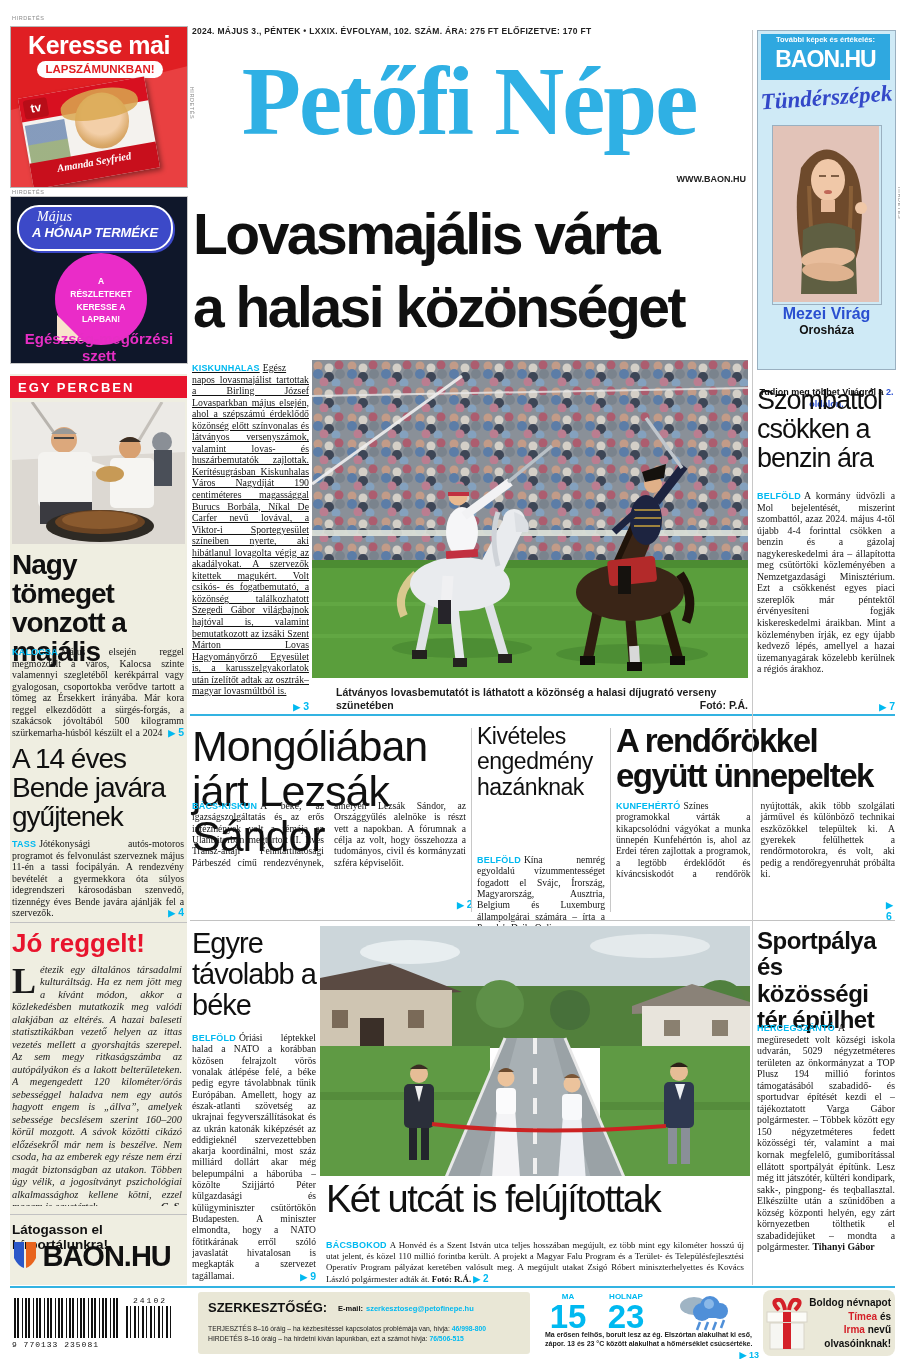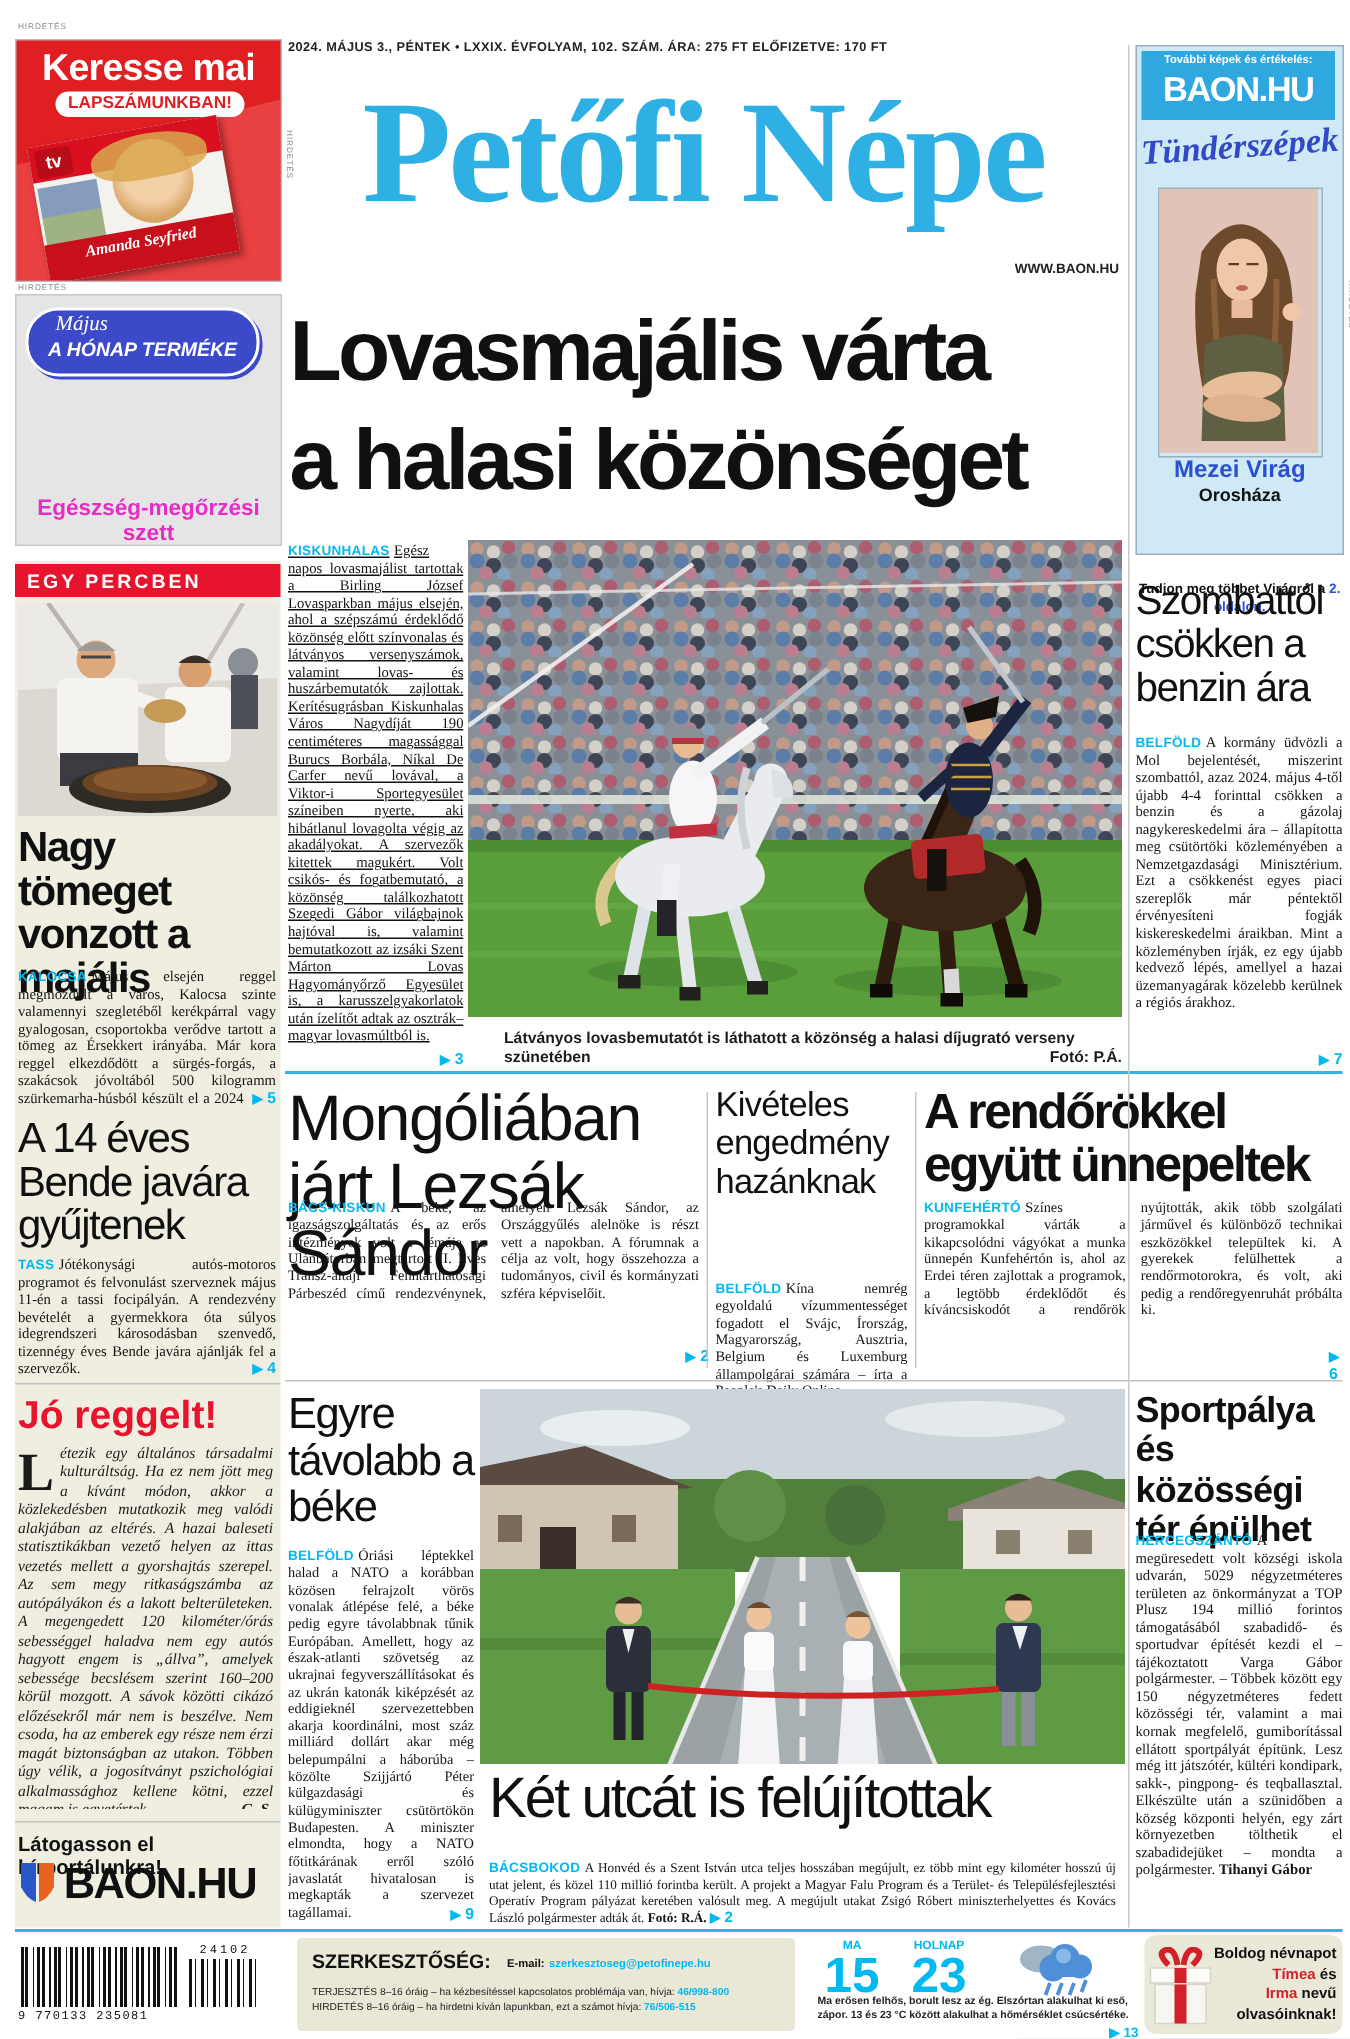--- a/index.html
+++ b/index.html
@@ -49,7 +49,7 @@
     </div>
   </div>
 
-  <div class="s" style="left:10px;top:196px;width:176px;height:166px;background:#e5e5e5;border:1px solid #c8c8c8;">
+  <div class="s" style="left:10px;top:196px;width:176px;height:166px;background:#0f172a;border:1px solid #c8c8c8;">
     <div class="s" style="left:6px;top:8px;width:152px;height:42px;background:#3c49c8;border:2px solid #fff;border-radius:22px;box-shadow:2px 2px 0 #3c49c8;">
       <div class="s" style="left:18px;top:2px;font:italic 14px 'Liberation Serif',serif;color:#fff;">Május</div>
       <div class="s" style="left:0;top:18px;width:152px;text-align:center;font:bold italic 13px 'Liberation Sans',sans-serif;color:#fff;">A HÓNAP TERMÉKE</div>

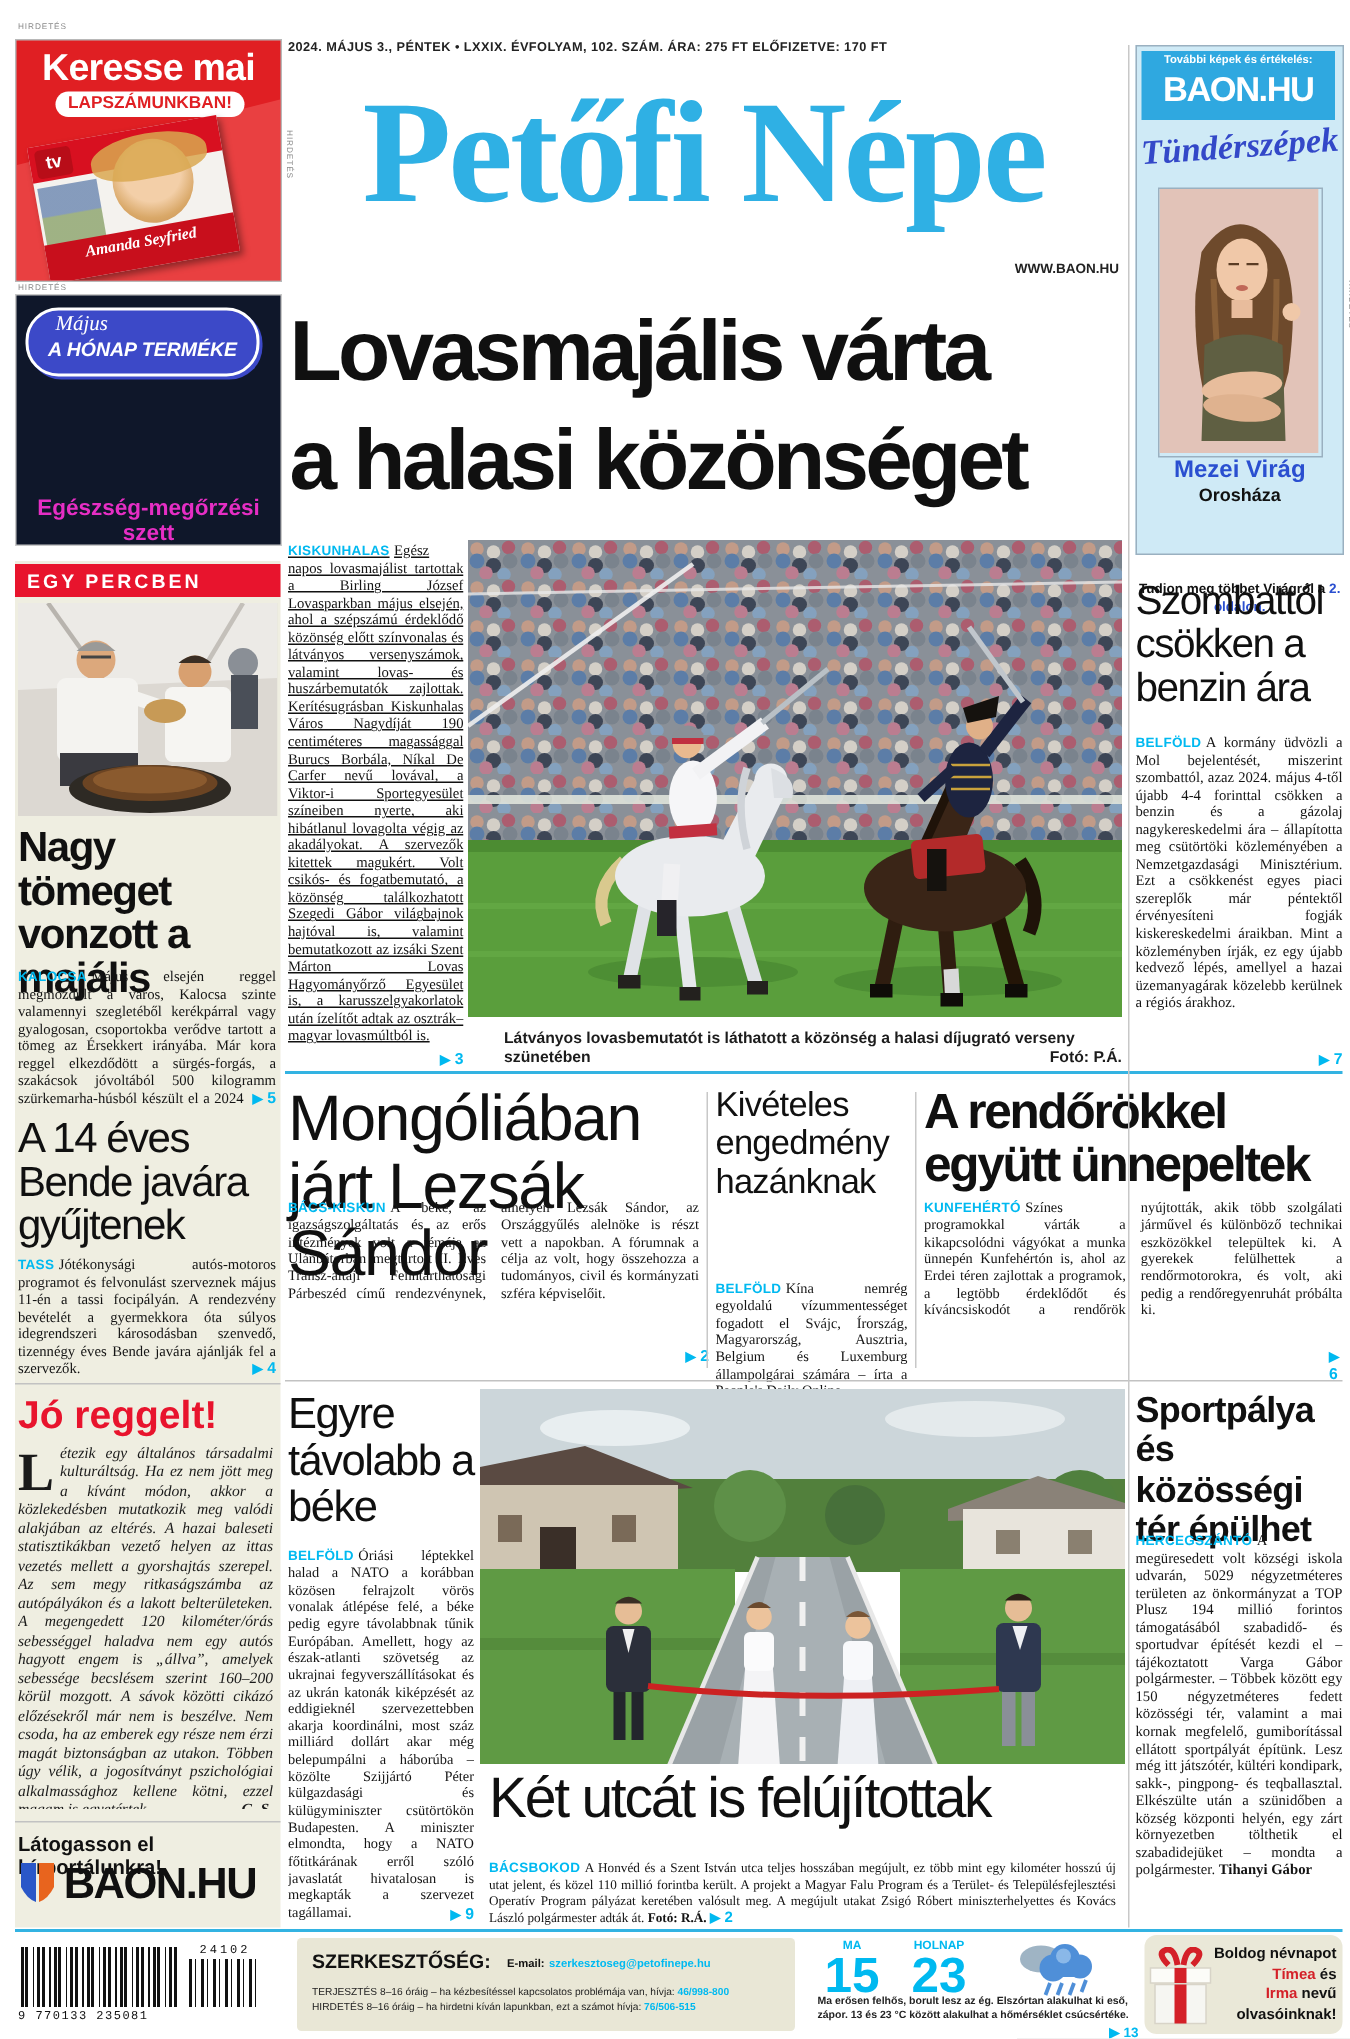--- a/index.html
+++ b/index.html
@@ -53,6 +53,10 @@
     <div class="s" style="left:6px;top:8px;width:152px;height:42px;background:#3c49c8;border:2px solid #fff;border-radius:22px;box-shadow:2px 2px 0 #3c49c8;">
       <div class="s" style="left:18px;top:2px;font:italic 14px 'Liberation Serif',serif;color:#fff;">Május</div>
       <div class="s" style="left:0;top:18px;width:152px;text-align:center;font:bold italic 13px 'Liberation Sans',sans-serif;color:#fff;">A HÓNAP TERMÉKE</div>
+    </div>
+    <div class="s" style="left:44px;top:56px;width:92px;height:92px;border-radius:50%;background:#ea2cc8;">
+      <div class="s" style="left:14px;top:22px;width:64px;text-align:center;font:bold 8.5px/1.5 'Liberation Sans',sans-serif;color:#fff;">A RÉSZLETEKET KERESSE A LAPBAN!</div>
+      <div class="s" style="left:2px;top:62px;width:0;height:0;border-left:26px solid #f8e3cb;border-top:26px solid transparent;"></div>
     </div>
     <div class="s" style="left:2px;top:134px;width:172px;text-align:center;font:bold 15px/1.1 'Liberation Sans',sans-serif;color:#e62ec4;">Egészség-megőrzési szett</div>
   </div>

